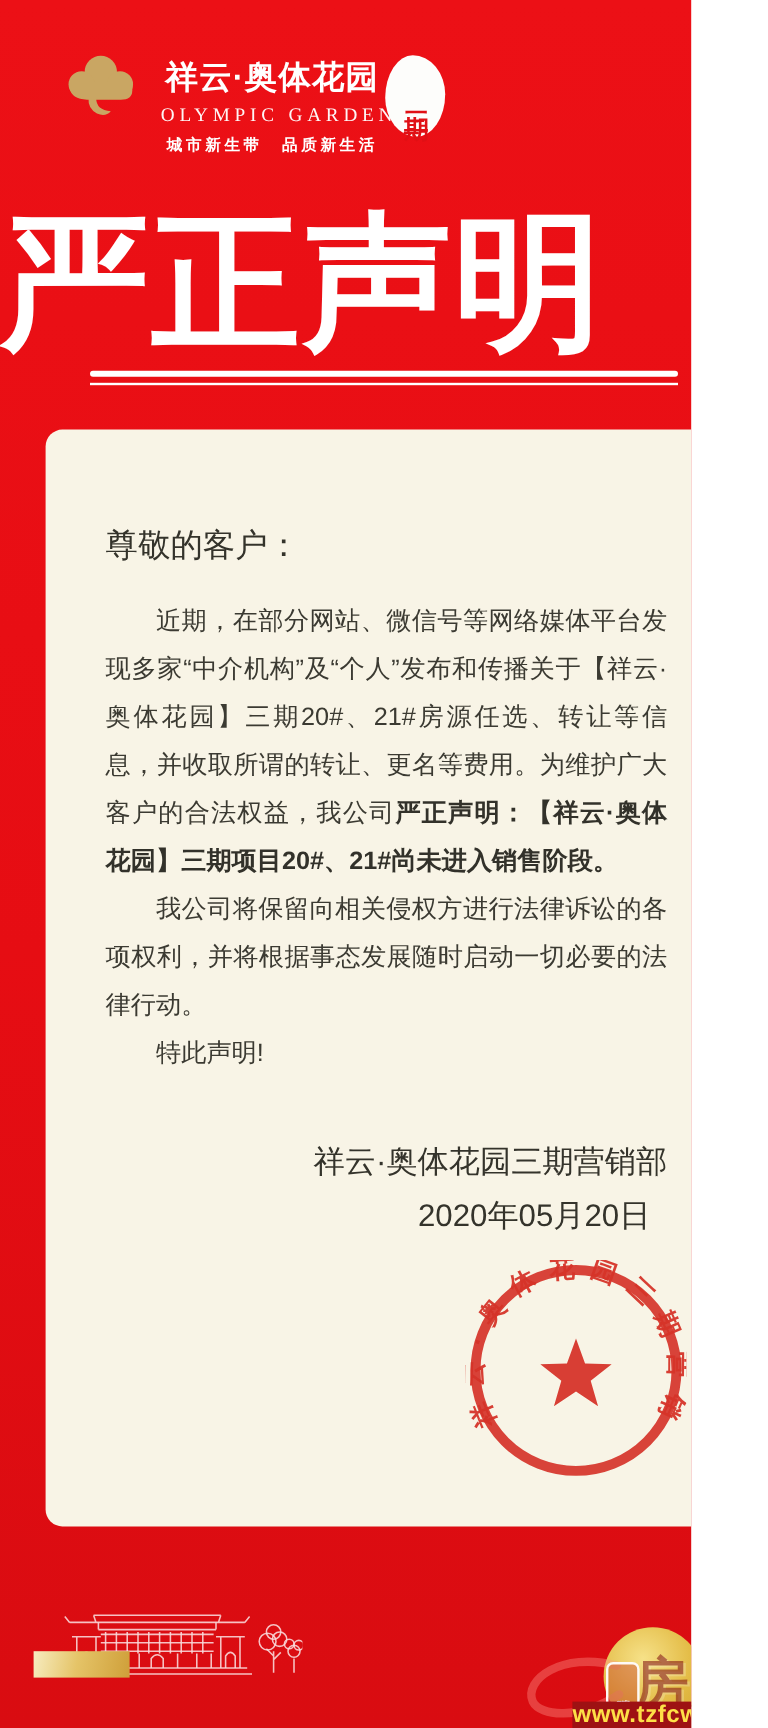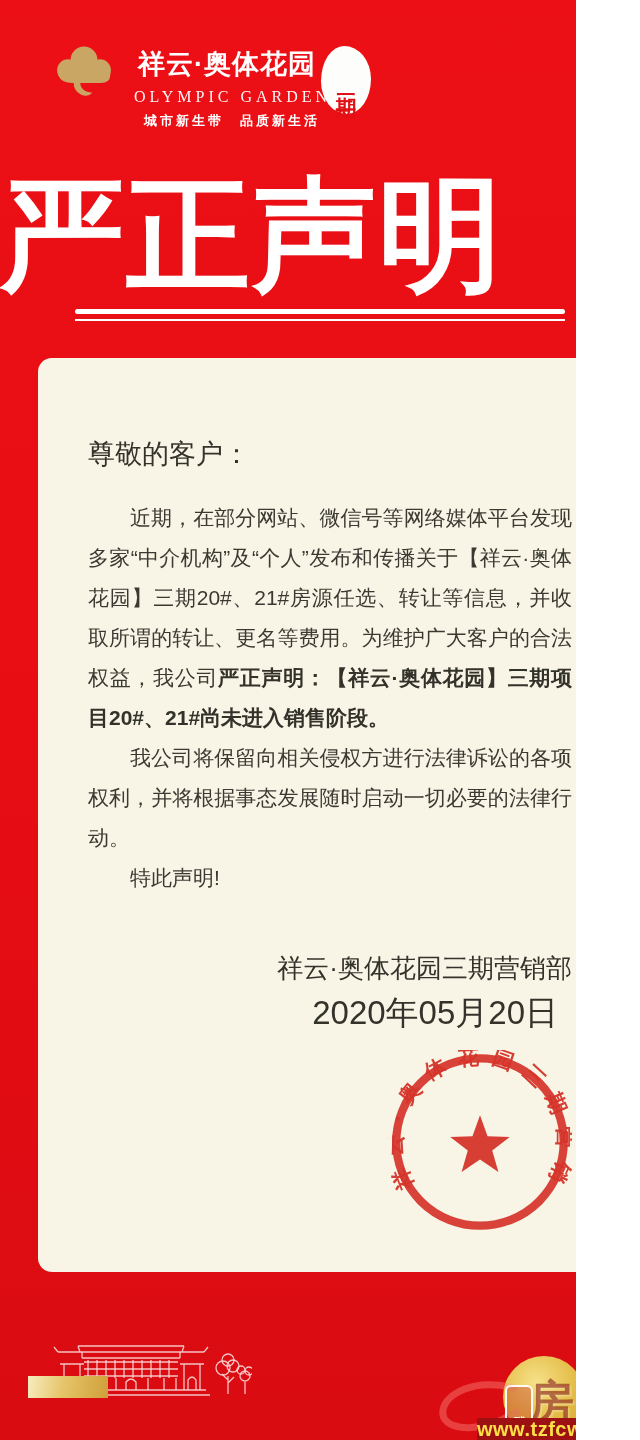--- a/index.html
+++ b/index.html
@@ -13,7 +13,7 @@
   .logo-text{position:absolute; left:134px; top:46px; width:186px; text-align:center; color:#fff;}
   .logo-brand{font-size:27px; font-weight:bold; letter-spacing:1px; white-space:nowrap;}
   .logo-en{font-family:"Liberation Serif", serif; font-size:16px; letter-spacing:4px; margin-top:6px; opacity:.96; white-space:nowrap;}
-  .logo-slogan{font-size:13px; font-weight:bold; letter-spacing:3px; margin-top:6px; white-space:nowrap;text-align:right;}
+  .logo-slogan{font-size:13px; font-weight:bold; letter-spacing:3px; margin-top:6px; white-space:nowrap;}
   .phase-badge{
     position:absolute; left:321px; top:46px; width:50px; height:68px;
     background:#fdfdfb; border-radius:46% 54% 48% 52% / 52% 48% 52% 48%;

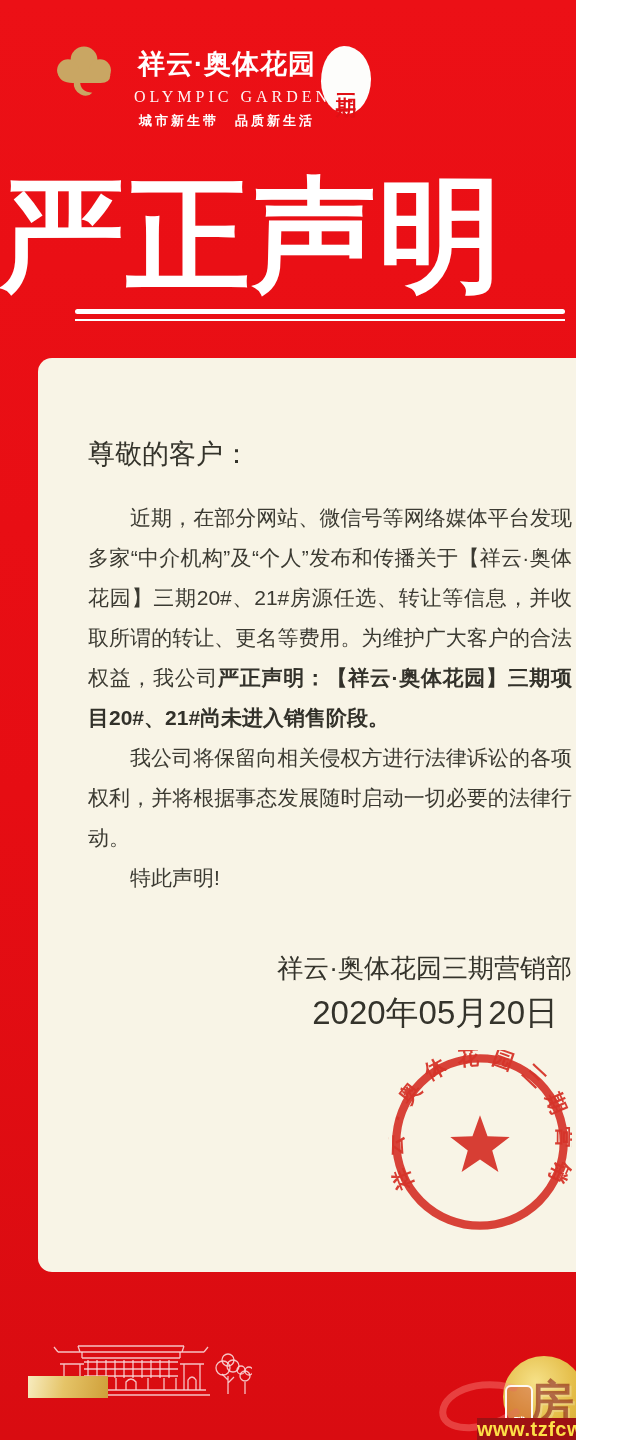--- a/index.html
+++ b/index.html
@@ -34,7 +34,7 @@
   
   .card{
     position:absolute; left:38px; top:358px; width:564px; height:914px;
-    background:#f8f4e6; border-radius:14px;padding-left:16px;
+    background:#f8f4e6; border-radius:14px;
   }
   .card-body{position:absolute; left:50px; right:46px; top:78px;}
   .greeting{font-size:27px; color:#34332b; margin:0 0 26px 0;}

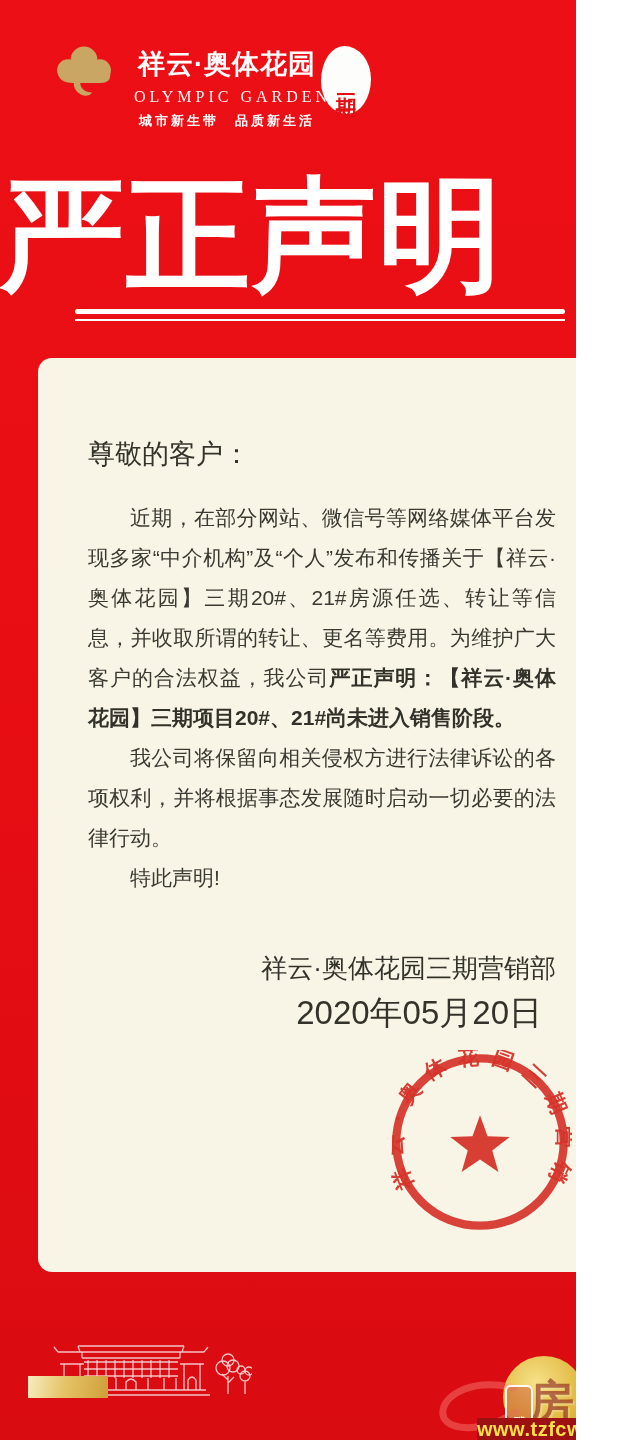--- a/index.html
+++ b/index.html
@@ -42,7 +42,7 @@
   .stmt .bold{font-weight:bold; color:#32312a;}
   .sig-block{margin-top:48px; text-align:right; color:#34332b;}
   .sig-name{font-size:26px; line-height:44px;}
-  .sig-date{font-size:33px; line-height:46px; padding-right:14px;}
+  .sig-date{font-size:26px; line-height:46px; padding-right:14px;}
   
   .stamp{position:absolute; left:350px; top:692px; width:184px; height:184px; opacity:.93;}
   

